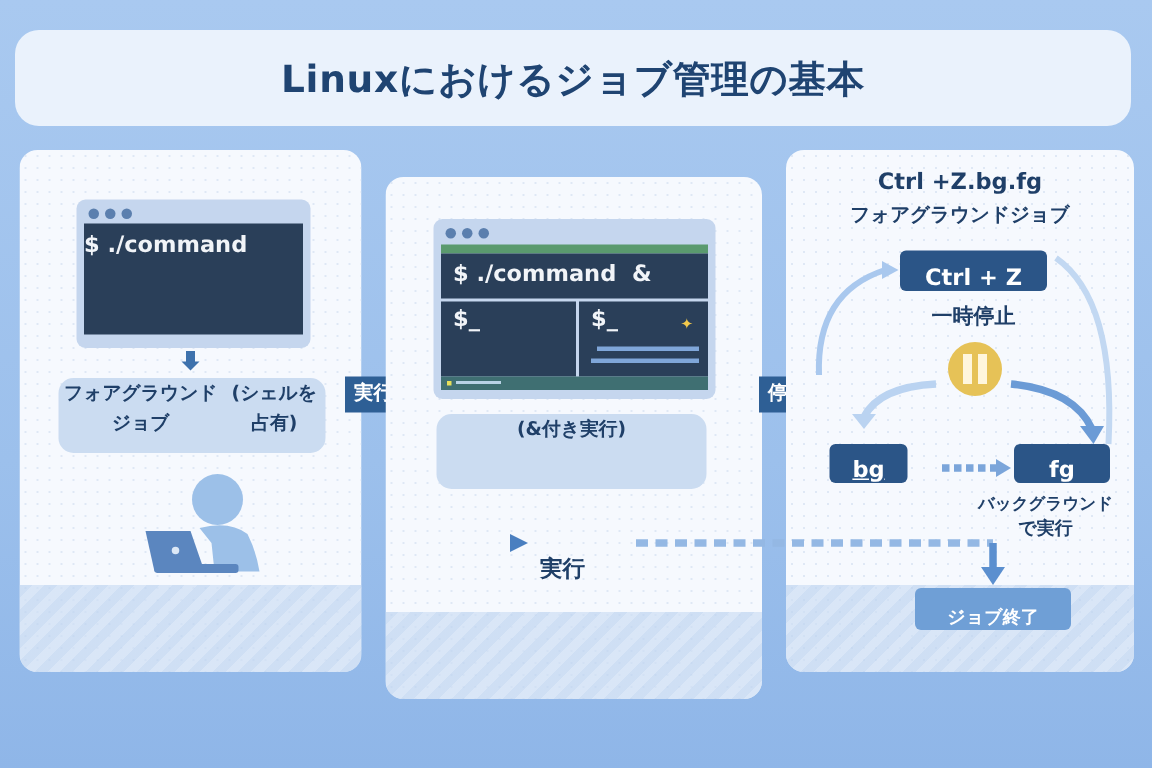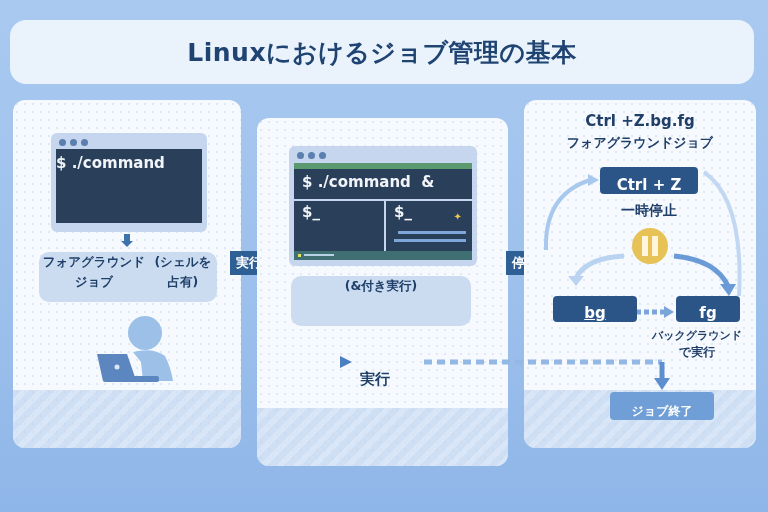--- a/index.html
+++ b/index.html
@@ -160,7 +160,7 @@
     <span>Ctrl + Z</span>
   </div>
   <div class="txt" style="left:76px; top:102px; width:98px; font-size:14px;">一時停止</div>
-  <div class="dark-btn" style="left:29px; top:196px; width:84px; height:26px; font-size:15px;text-decoration:underline;">
+  <div class="dark-btn" style="left:29px; top:196px; width:52px; height:26px; font-size:15px;text-decoration:underline;">
     <span>bg</span>
   </div>
   <div class="dark-btn" style="left:152px; top:196px; width:64px; height:26px; font-size:15px;">

